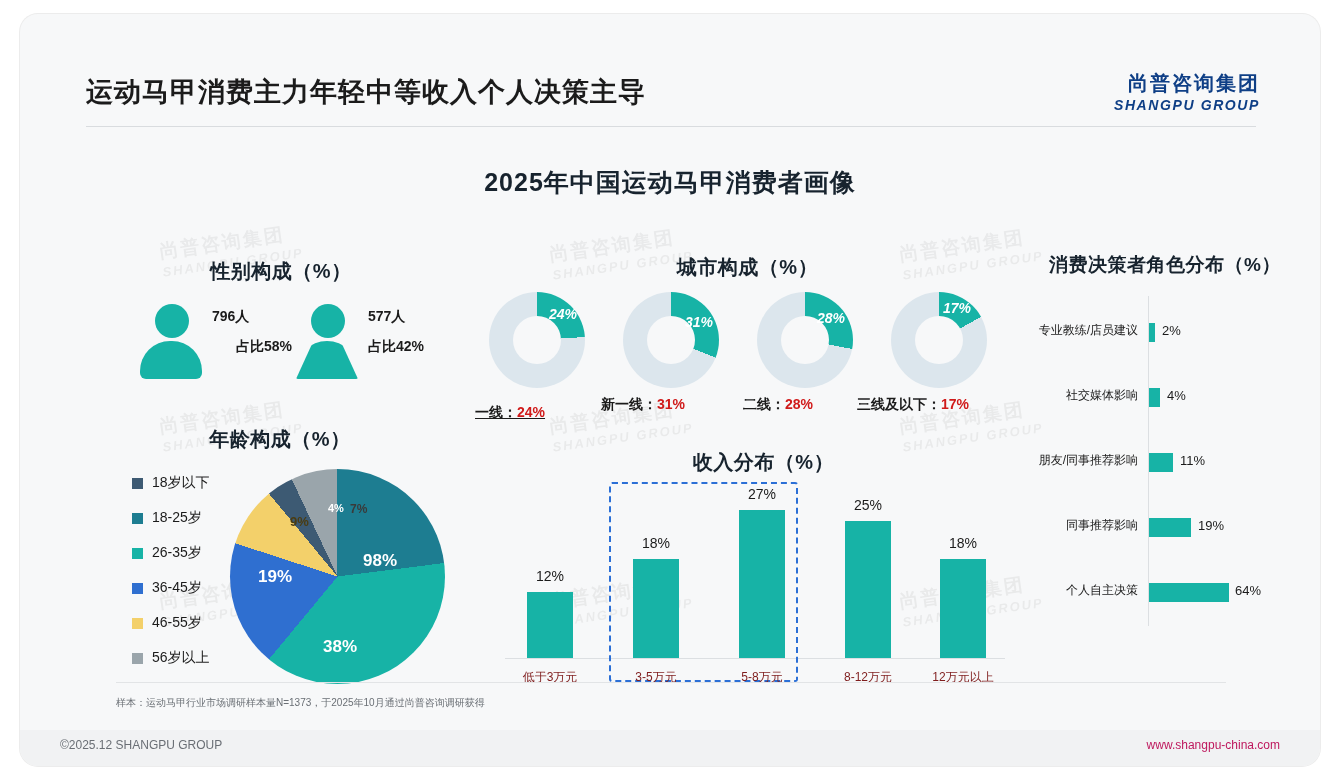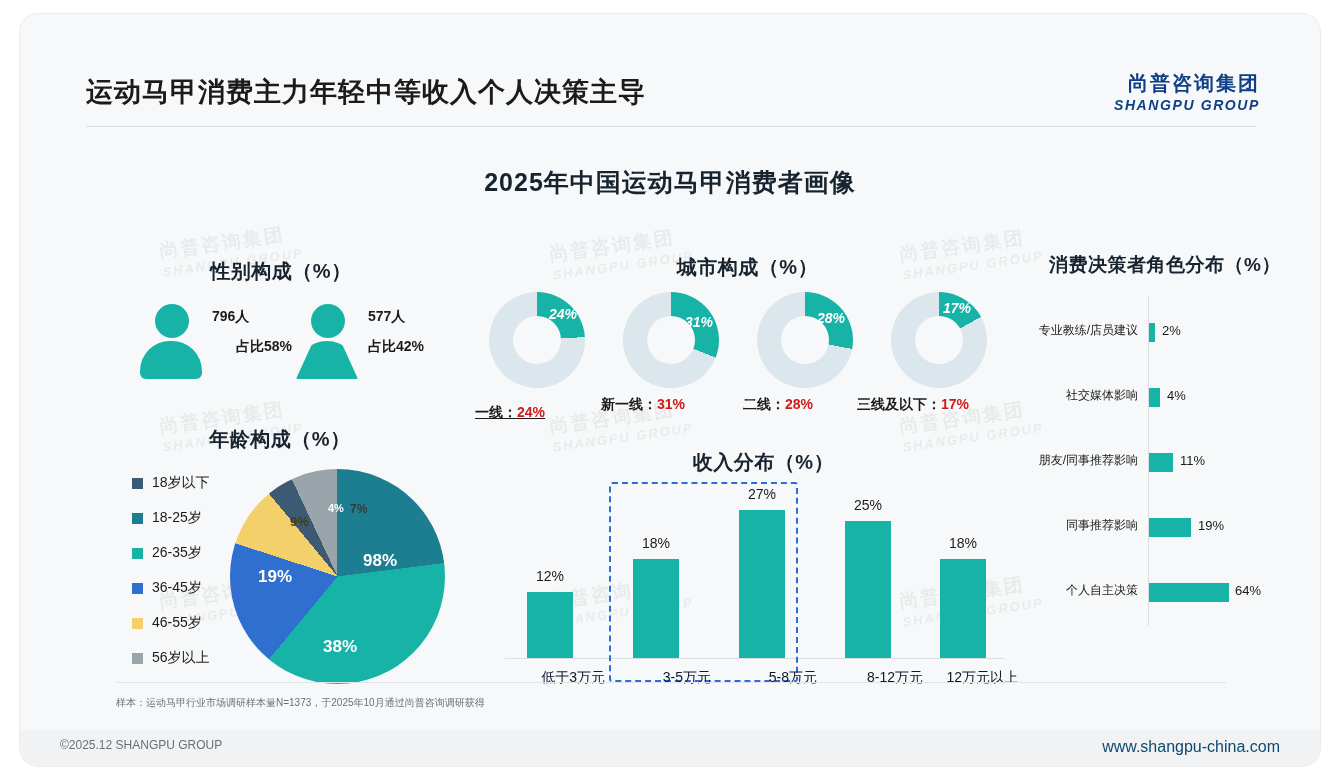--- a/index.html
+++ b/index.html
@@ -80,7 +80,7 @@
   .inc-axis{position:absolute;left:20px;top:164px;width:500px;height:1px;background:#dcdfe2;}
   .ibar{position:absolute;bottom:1px;width:46px;background:#17b3a6;}
   .ival{position:absolute;font-size:14px;color:#1b1b1b;text-align:center;width:90px;}
-  .icat{position:absolute;top:175px;font-size:14px;color:#0f172a;text-align:right;width:110px;}
+  .icat{position:absolute;top:175px;font-size:12px;color:#7f1d1d;text-align:center;width:110px;}
   .hl-box{position:absolute;left:124px;top:-12px;width:185px;height:196px;border:2px dashed #2b6fd6;border-radius:3px;}
 
   

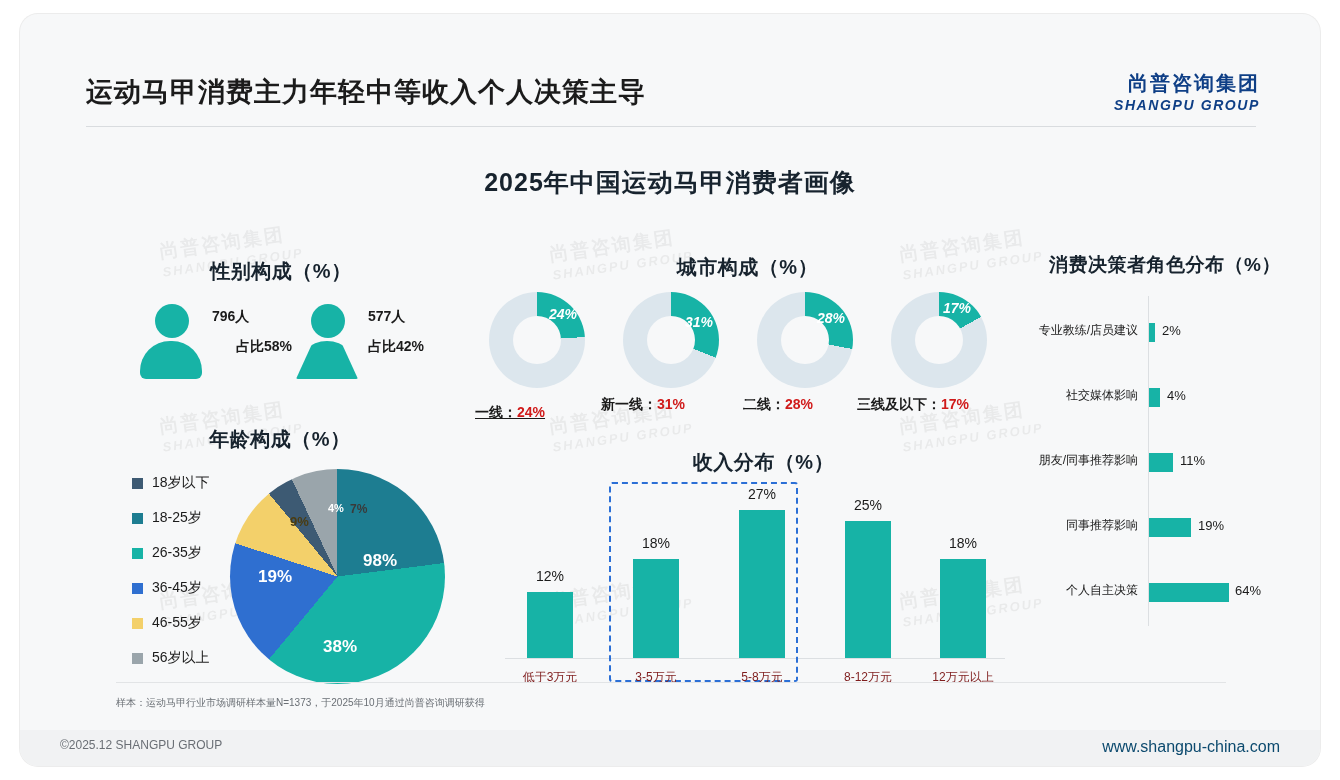--- a/index.html
+++ b/index.html
@@ -97,7 +97,7 @@
   .source{position:absolute;left:96px;top:682px;font-size:10px;color:#6a6f75;}
   .botbar{position:absolute;left:0;top:716px;width:1300px;height:36px;background:#f1f2f3;}
   .copy{position:absolute;left:40px;top:724px;font-size:12px;color:#6a6f75;}
-  .site{position:absolute;right:40px;top:724px;font-size:16px;color:#0c4a6e;}
+  .site{position:absolute;right:40px;top:724px;font-size:12px;color:#be185d;}
 </style>
 </head>
 <body>

